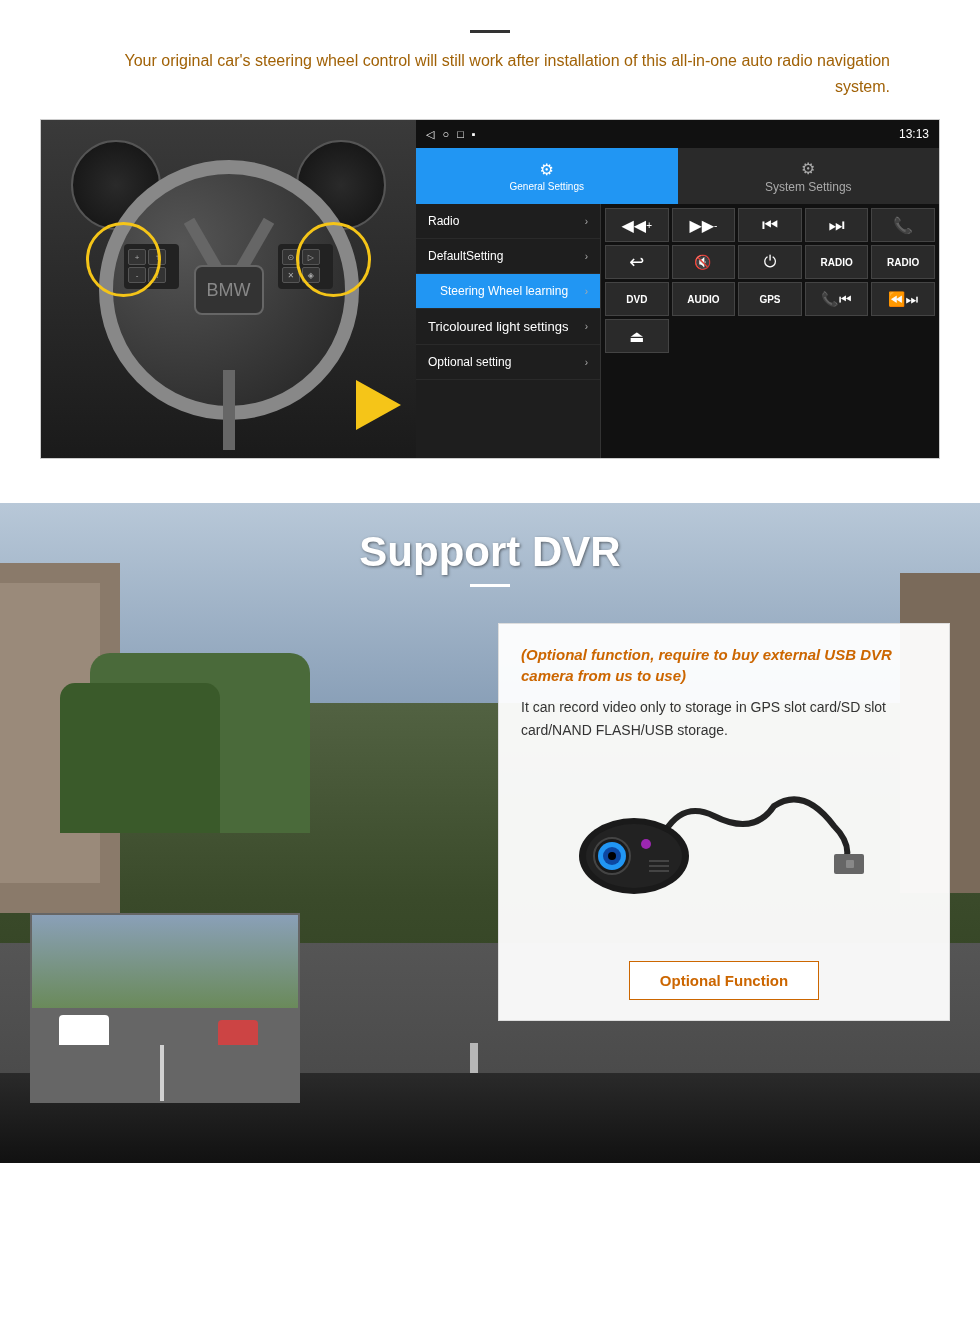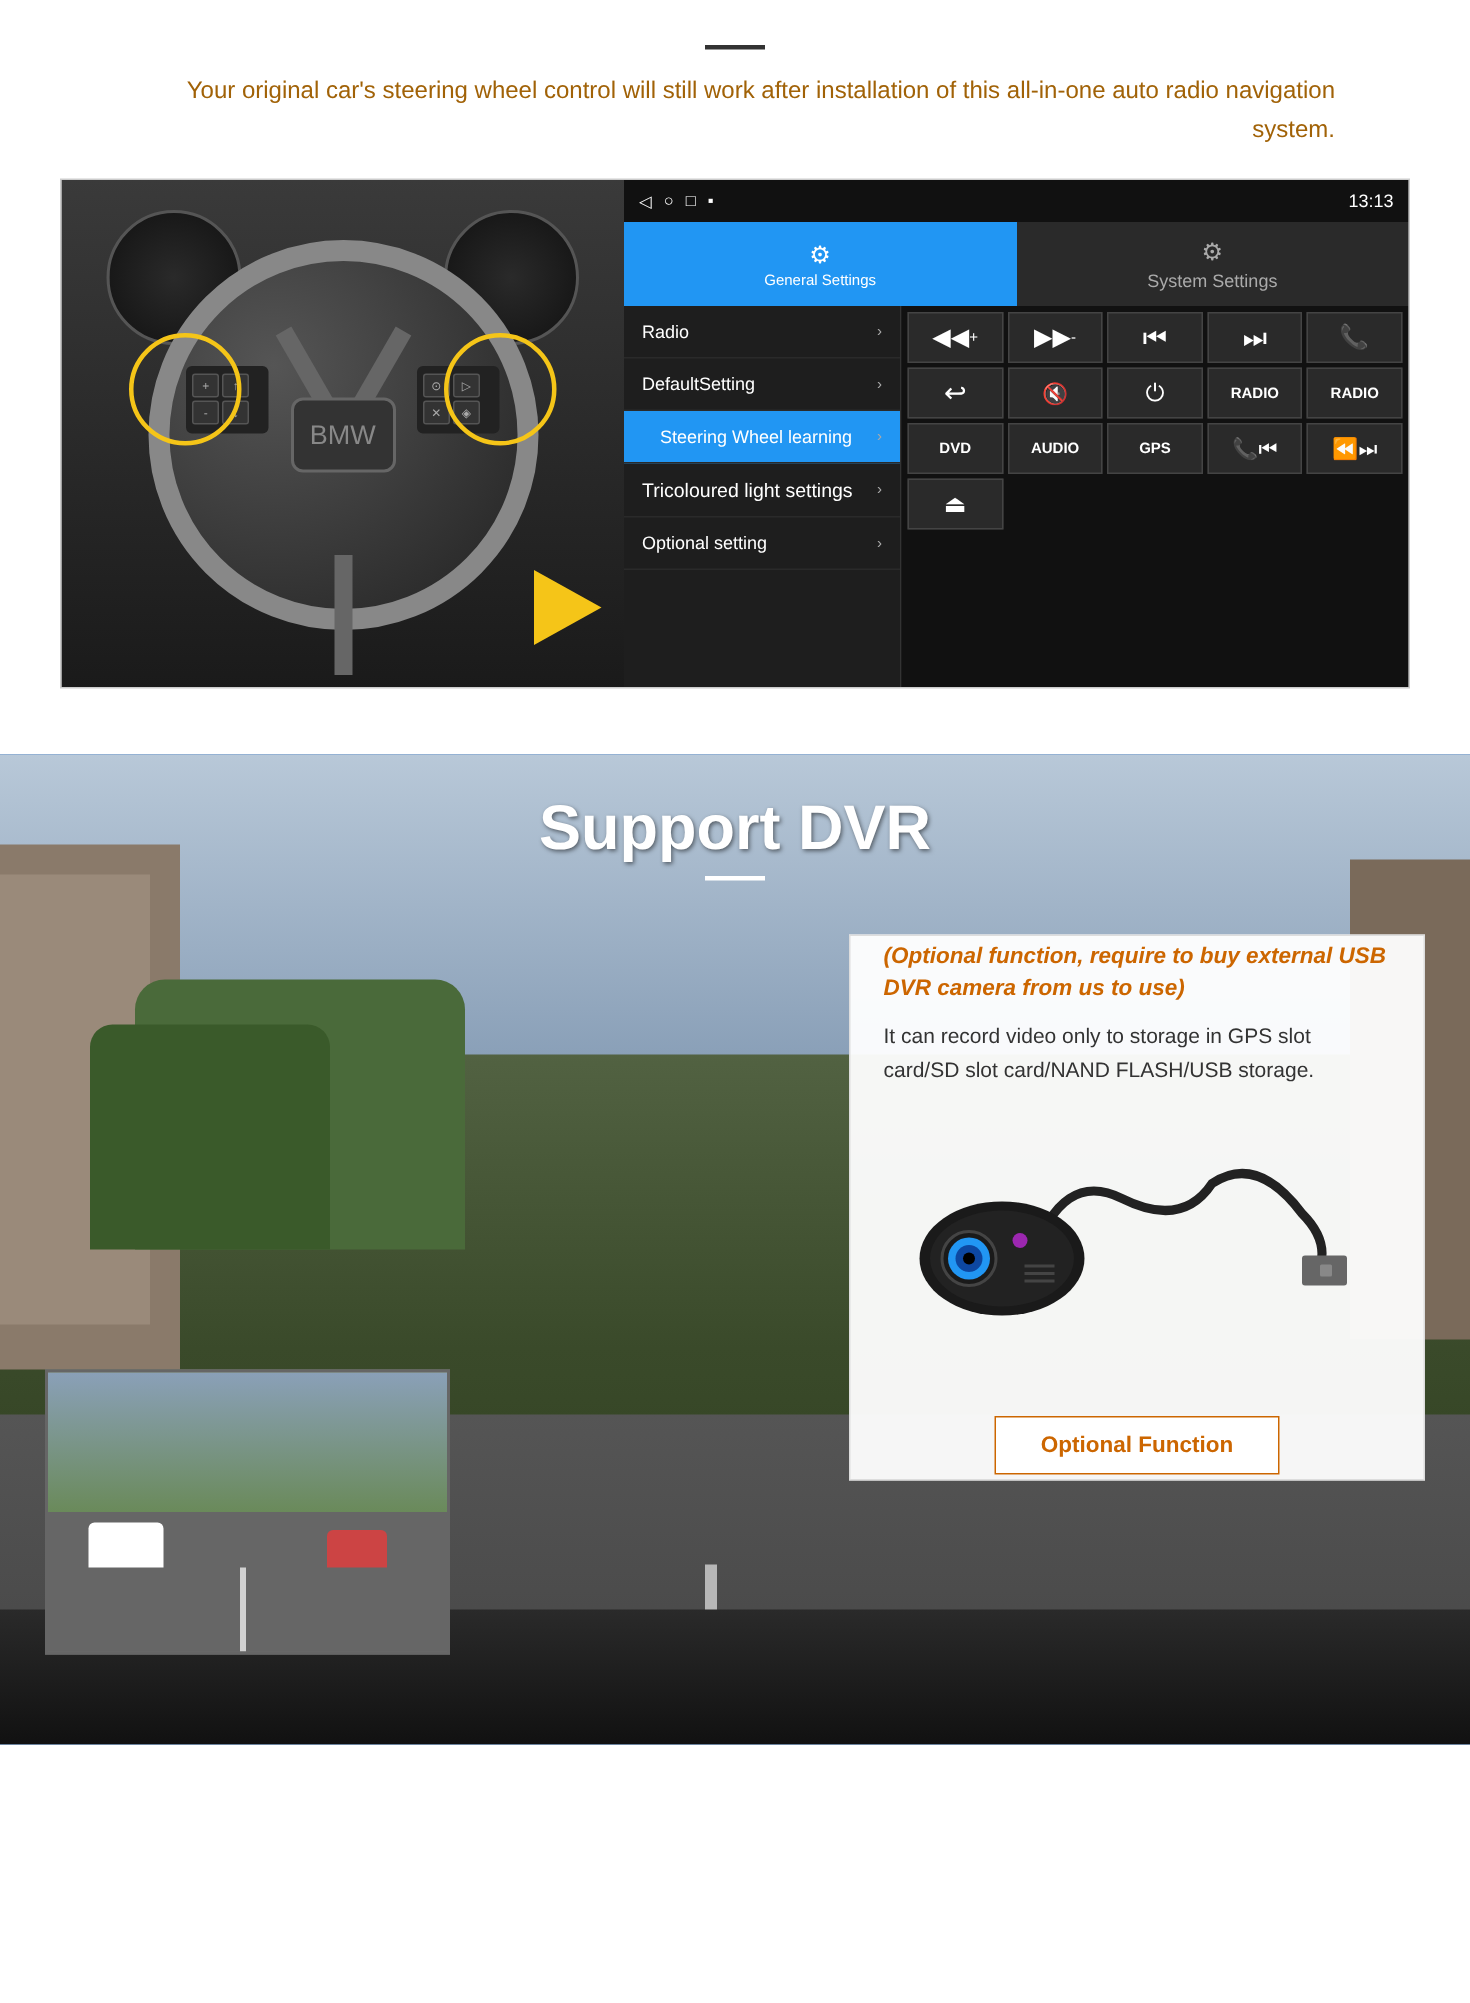--- a/index.html
+++ b/index.html
@@ -305,9 +305,9 @@
       position: absolute;
       right: 30px;
       top: 120px;
-      width: 384px;
+      width: 452px;
       background: rgba(255,255,255,0.95);
-      padding: 3px 22px;
+      padding: 20px 22px;
       z-index: 10;
       border: 1px solid #ddd;
     }

